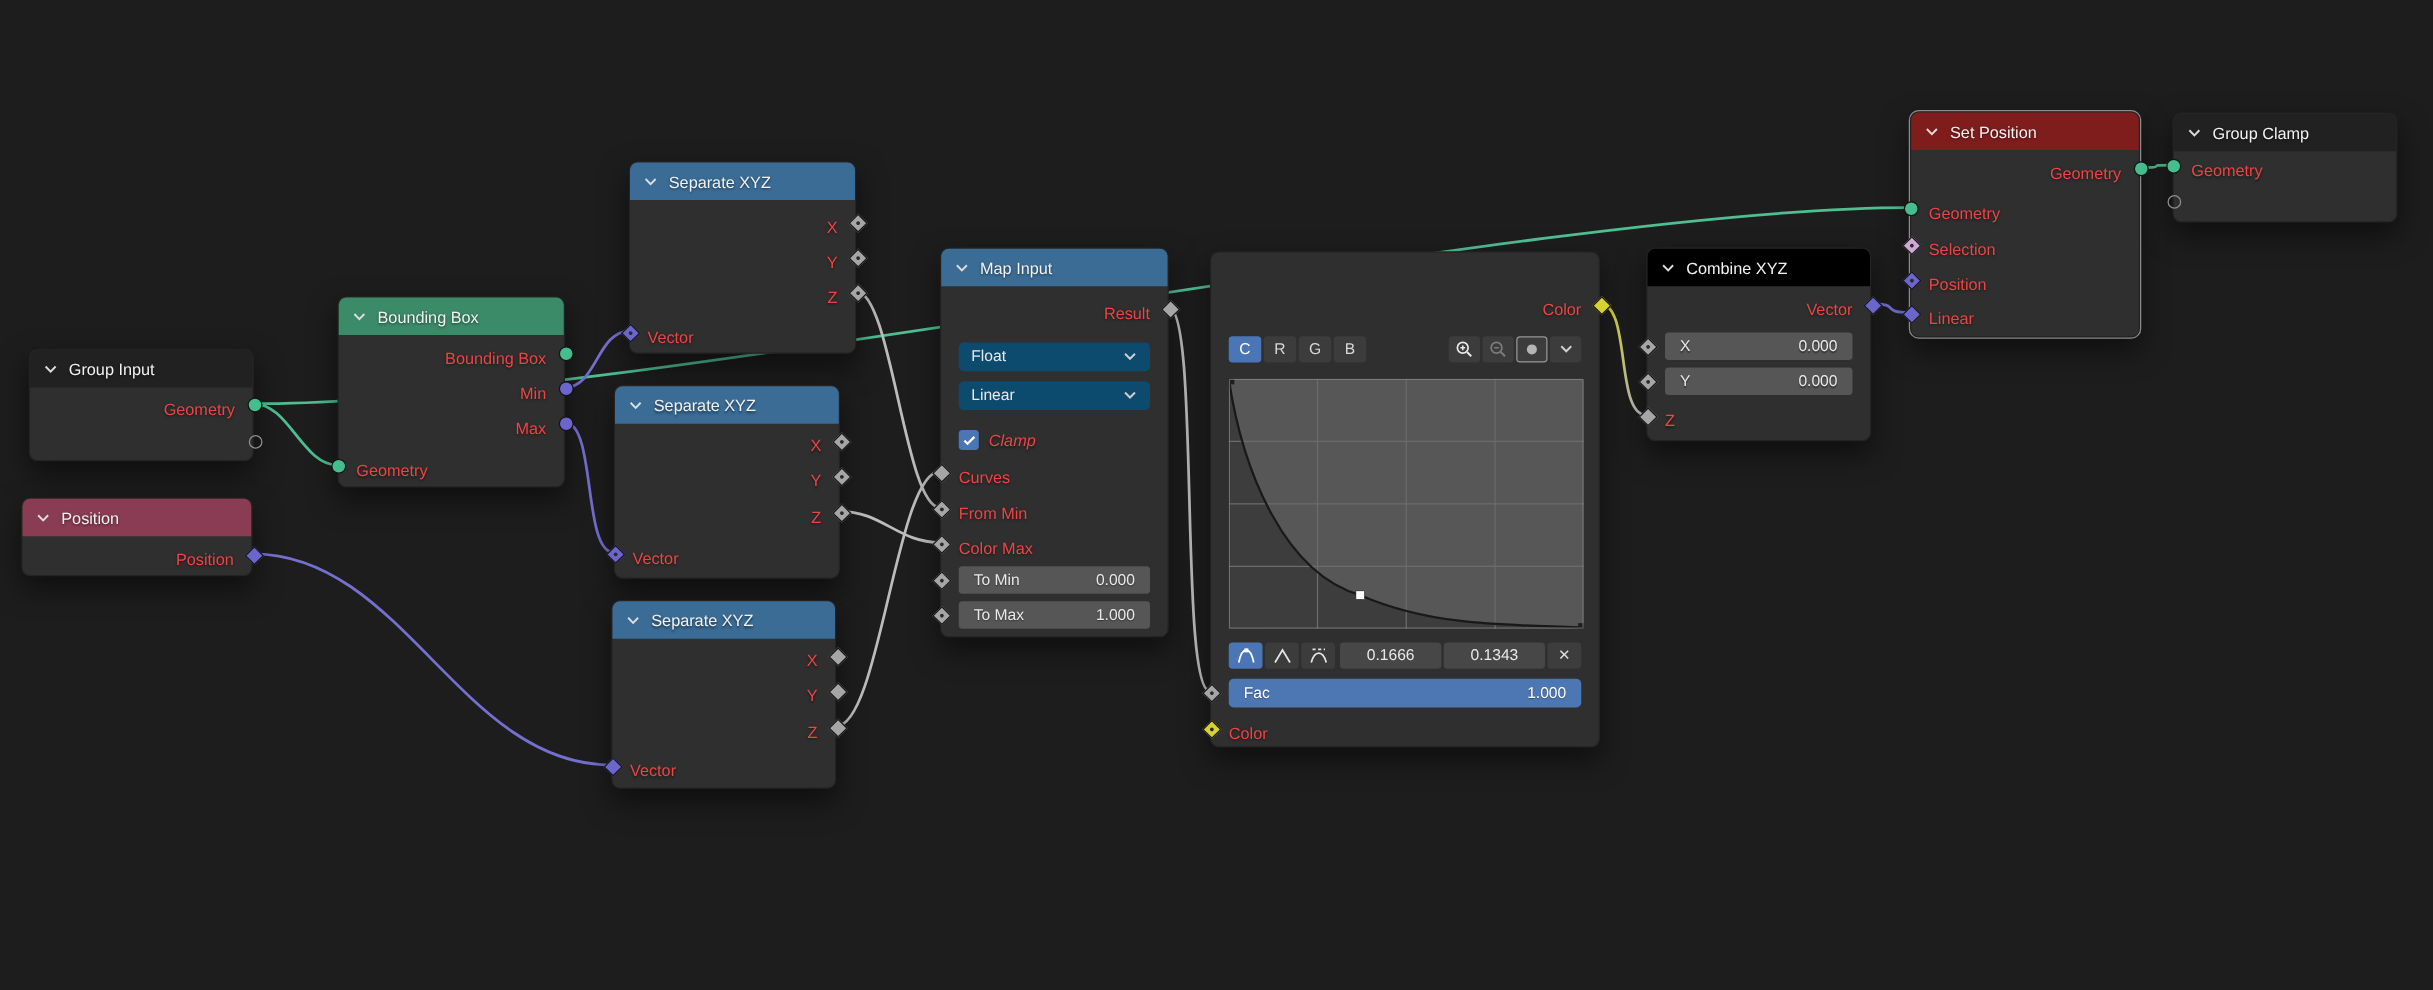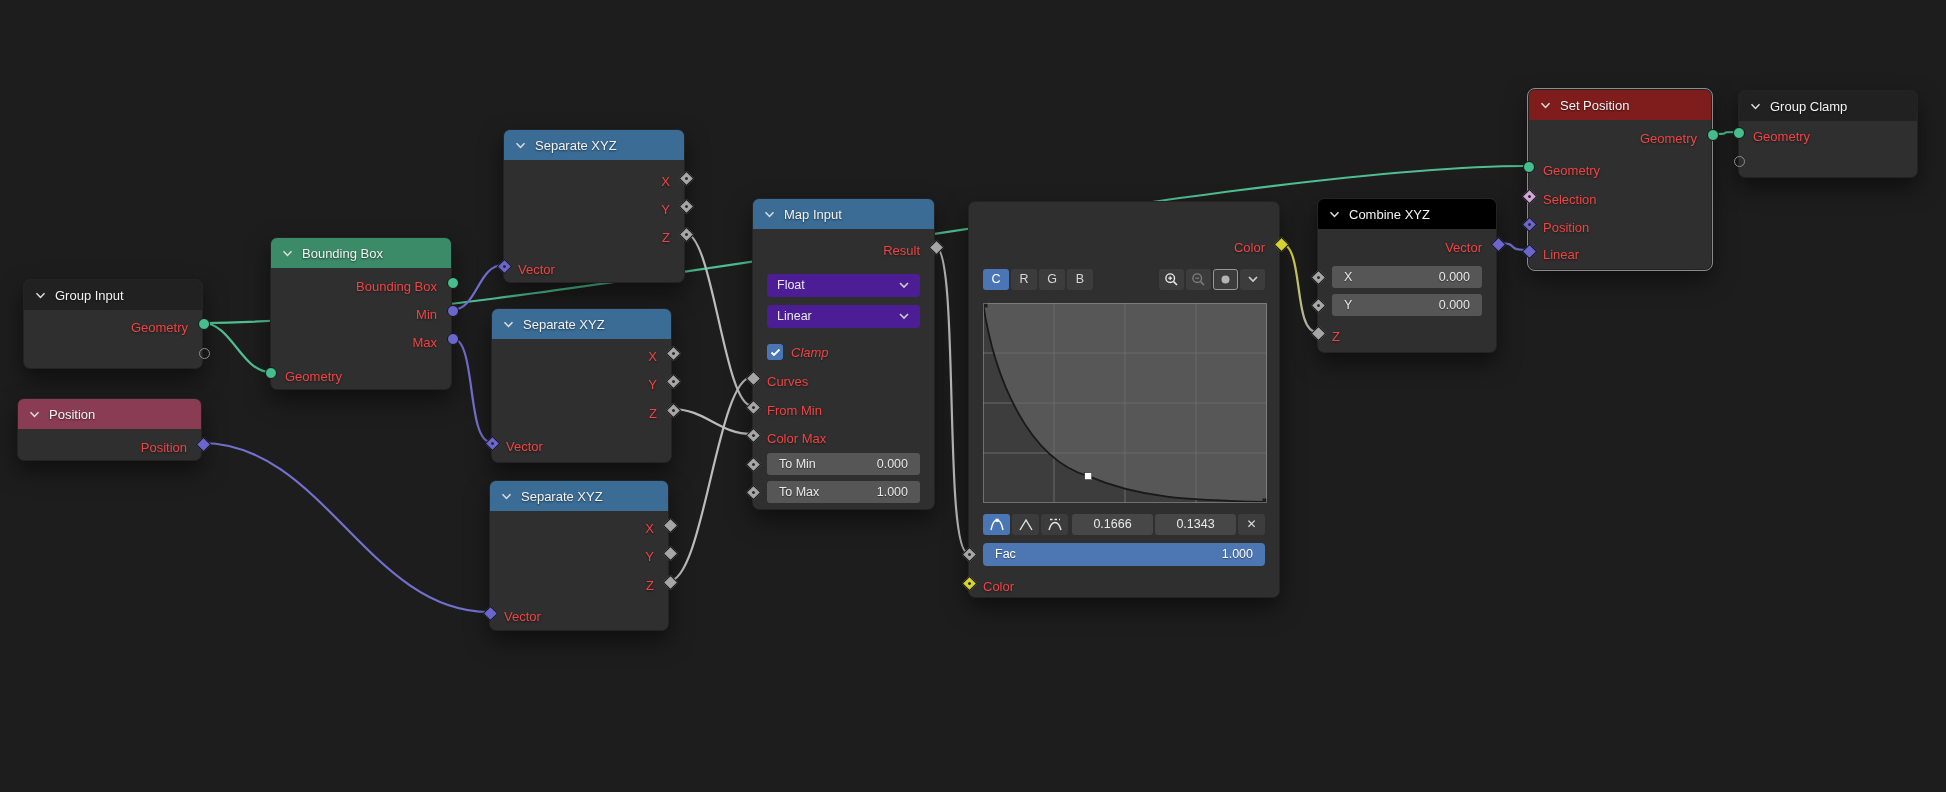--- a/index.html
+++ b/index.html
@@ -21,7 +21,7 @@
   .sock-dot{width:3.5px;height:3.5px;border-radius:50%;background:#2a2a2a;}
   .sock-virtual{width:11px;height:11px;border-radius:50%;border:1.5px solid #8d8d8d;box-sizing:border-box;}
   .rowabs{position:absolute;left:14px;right:14px;display:flex;align-items:center;}
-  .dropdown{position:absolute;left:14px;right:14px;height:23px;background:#4c1d95;border-radius:4px;
+  .dropdown{position:absolute;left:14px;right:14px;height:23px;background:#0c4a6e;border-radius:4px;
             display:flex;align-items:center;justify-content:space-between;padding:0 10px;box-sizing:border-box;
             font-size:12.5px;color:#e8e8e8;}
   .checkbox-box{width:16px;height:16px;border-radius:3px;background:#4a76b6;display:flex;

